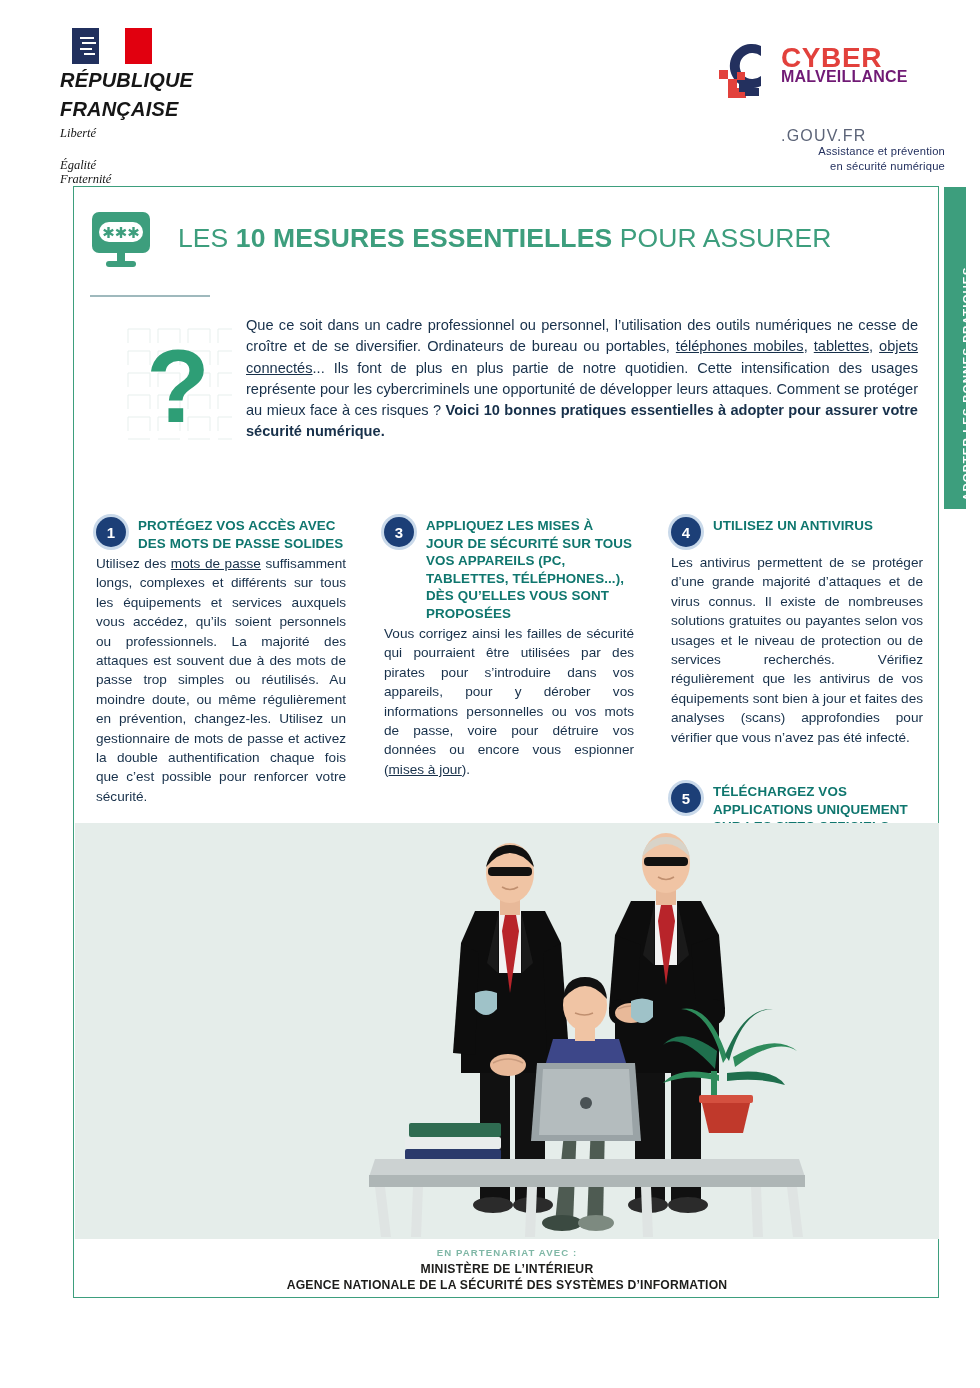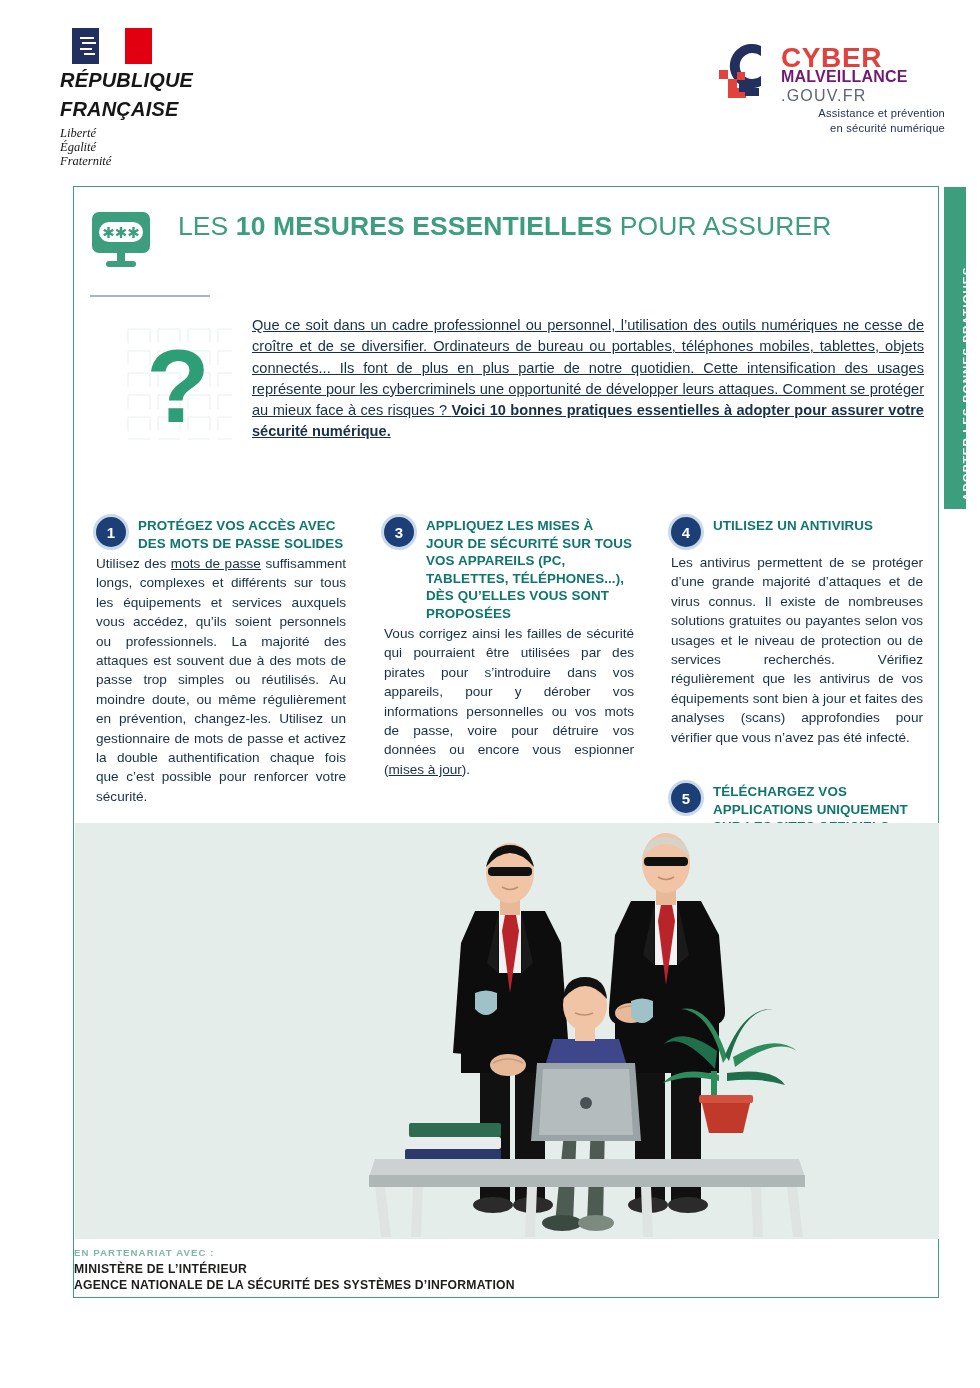--- a/index.html
+++ b/index.html
@@ -31,7 +31,7 @@
   .cl-text{margin-left:4px;padding-top:14px;}
   .cl-cyber{color:#e2413c;font-weight:700;font-size:28px;letter-spacing:.6px;line-height:19px;}
   .cl-malv{color:#701a75;font-weight:700;font-size:16px;letter-spacing:.2px;line-height:20px;}
-  .cl-gouv{color:#5c6478;font-weight:400;font-size:16px;letter-spacing:1.2px;line-height:17px;}
+  .cl-gouv{color:#5c6478;font-weight:400;font-size:16px;letter-spacing:1.2px;line-height:17px;margin-top:40px;}
   .cl-tag{
     color:#23305e;font-size:11.2px;line-height:14.5px;
     text-align:right;letter-spacing:.2px;

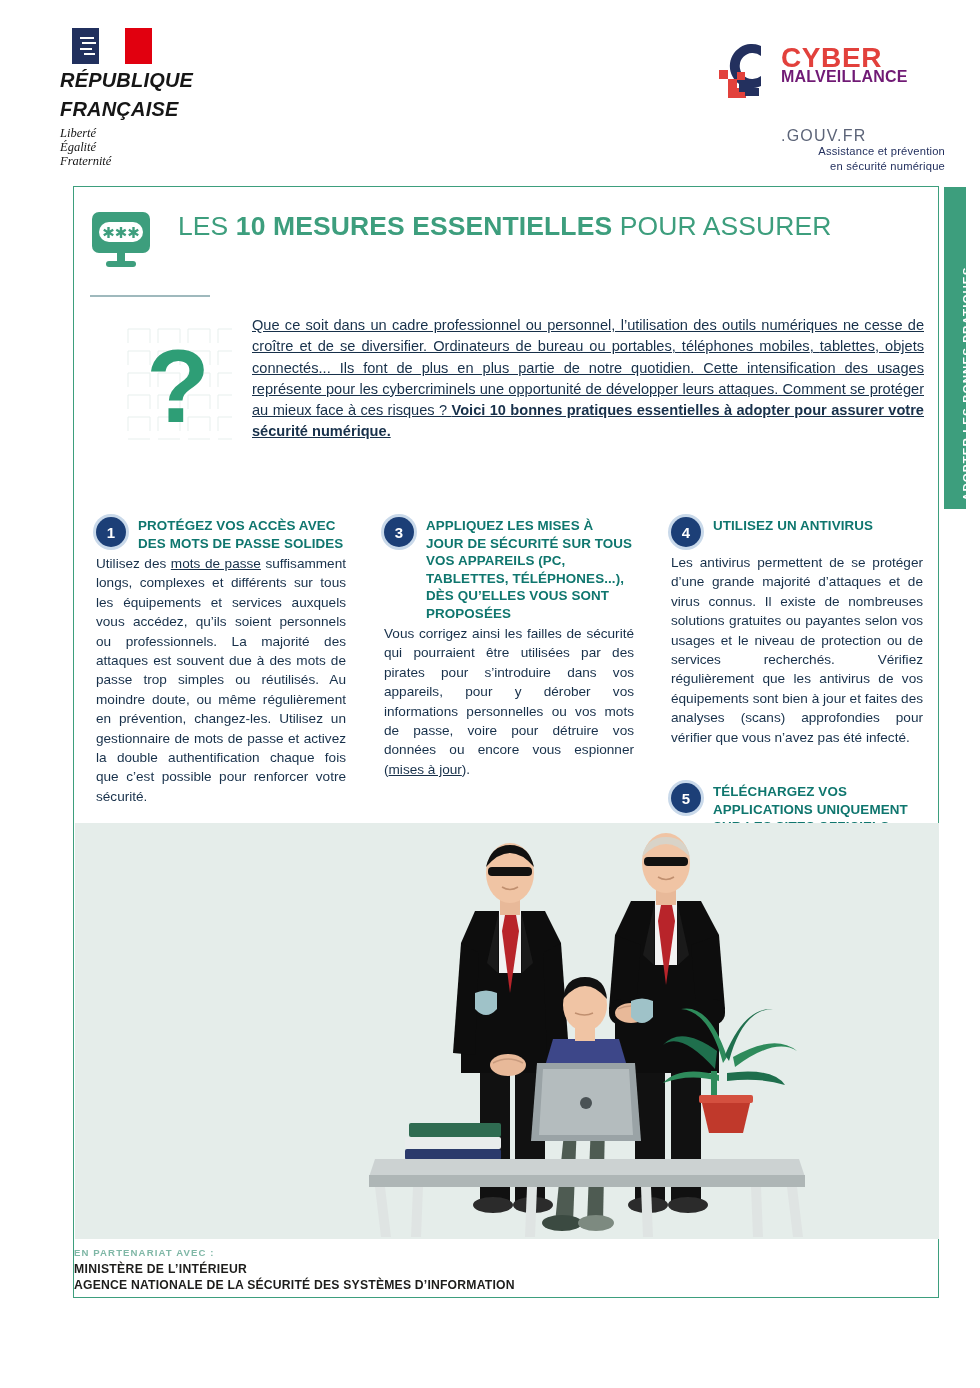--- a/index.html
+++ b/index.html
@@ -149,7 +149,7 @@
     <div class="rf-name">RÉPUBLIQUE</div>
     <div class="rf-name" style="margin-top:8px">FRANÇAISE</div>
     <div class="rf-motto">Liberté</div>
-    <div class="rf-motto" style="margin-top:0">Égalité</div>
+    <div class="rf-motto" style="margin-top:18px">Égalité</div>
     <div class="rf-motto" style="margin-top:0">Fraternité</div>
   </div>
 

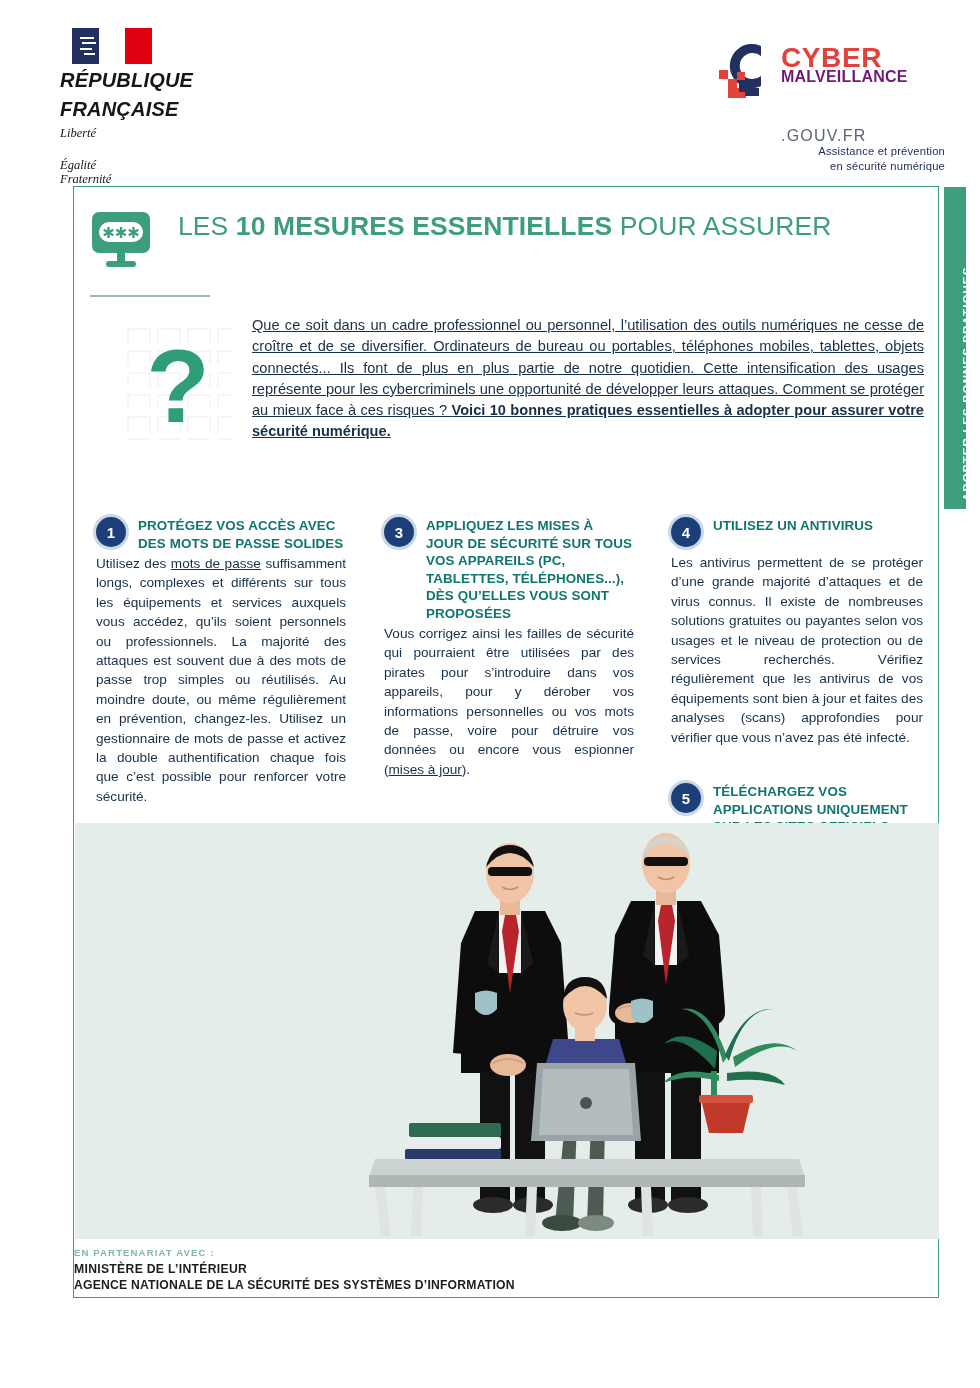--- a/index.html
+++ b/index.html
@@ -57,7 +57,7 @@
   .titlewrap{position:absolute;left:16px;top:18px;width:830px;height:100px;}
   .monitor{position:absolute;left:0;top:6px;width:62px;height:58px;}
   .title{
-    position:absolute;left:88px;top:4px;width:740px;
+    position:absolute;left:88px;top:16px;width:740px;
     font-size:26.5px;line-height:34px;color:#3d9e7d;
     font-weight:400;letter-spacing:.1px;
   }

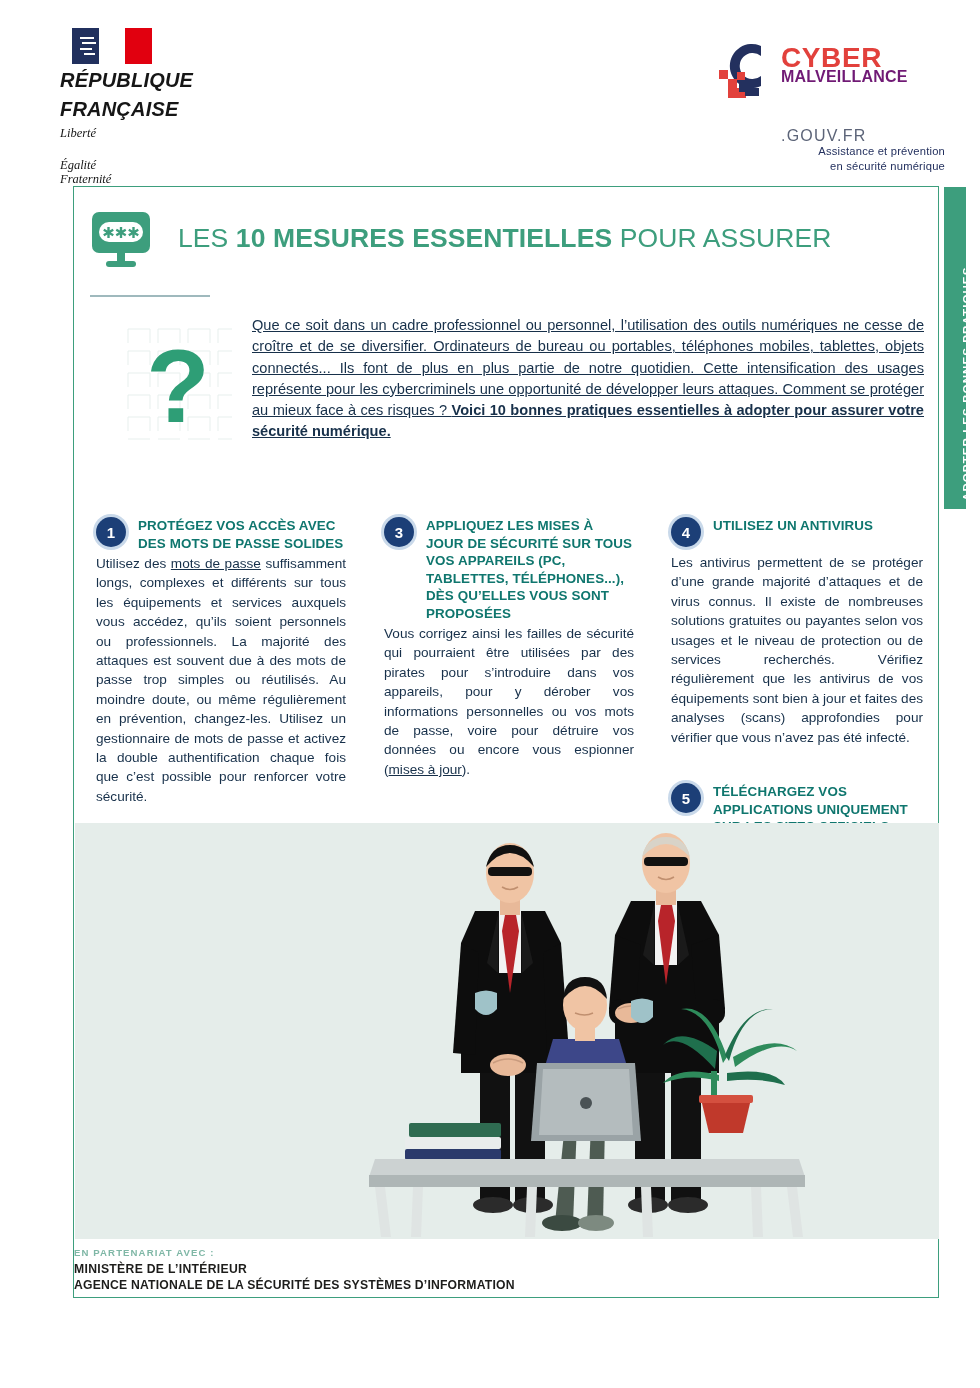--- a/index.html
+++ b/index.html
@@ -80,8 +80,8 @@
     font-family:"Liberation Sans", sans-serif;
   }
   .introtext{
-    position:absolute;left:162px;top:8px;width:672px;
-    font-size:14.6px;line-height:21.3px;color:#17304a;text-align:justify;text-decoration:underline;
+    position:absolute;left:156px;top:8px;width:672px;
+    font-size:14.6px;line-height:21.3px;color:#17304a;text-align:justify;
   }
   .introtext u{text-decoration:underline;}
   .introtext b{font-weight:700;}

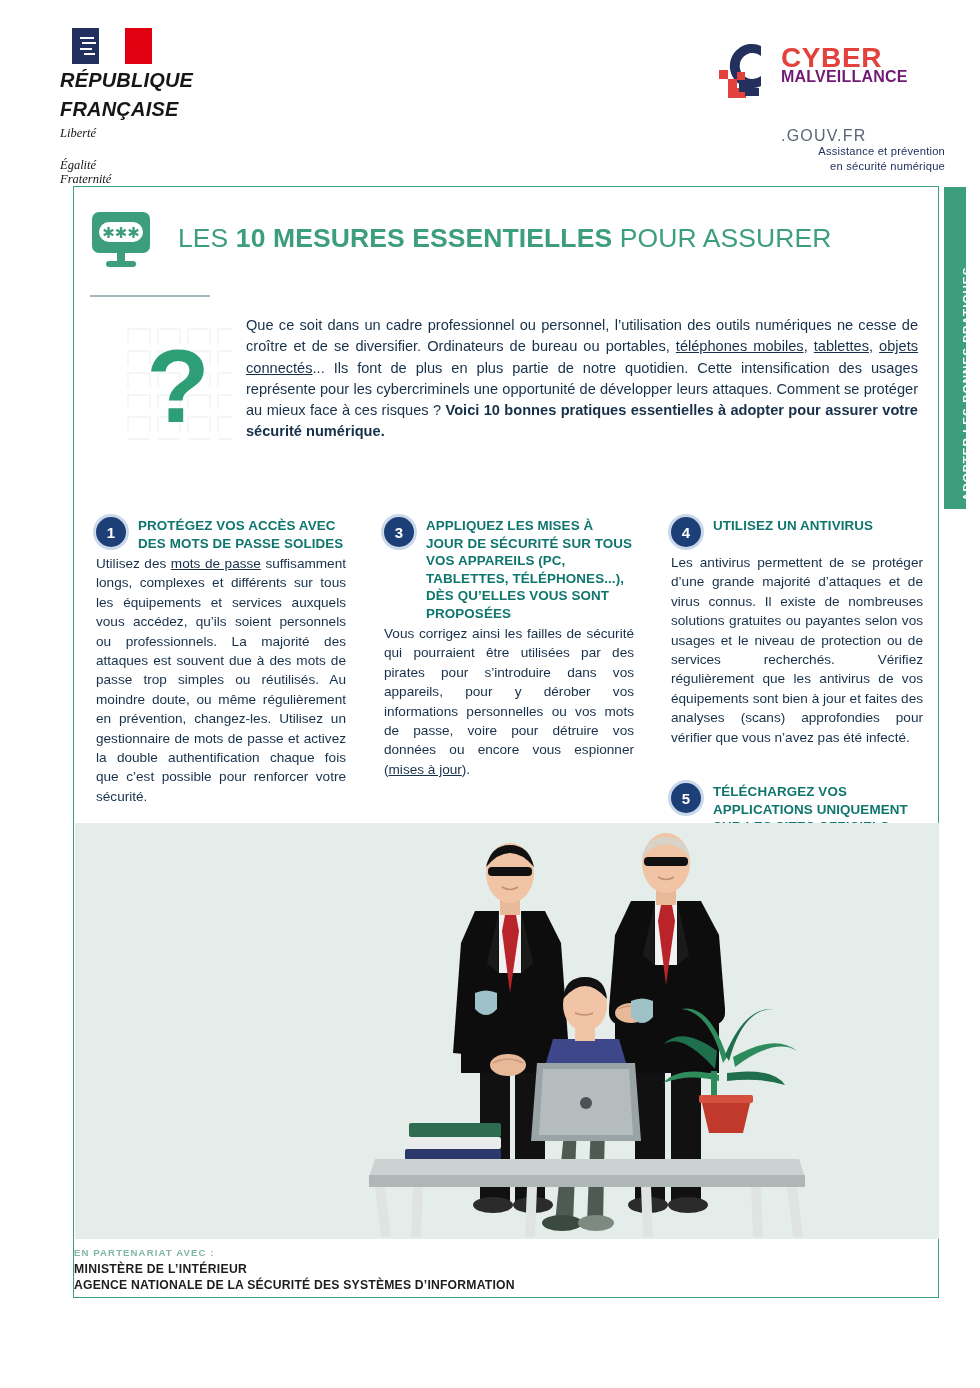--- a/index.html
+++ b/index.html
@@ -125,7 +125,7 @@
 
   
   .partner{
-    position:absolute;left:0;top:1060px;width:866px;text-align:left;
+    position:absolute;left:0;top:1060px;width:866px;text-align:center;
   }
   .p-small{font-size:9.6px;letter-spacing:1.1px;color:#7fb7a6;font-weight:700;}
   .p-line{font-size:12.2px;font-weight:700;color:#1d1d1b;letter-spacing:.3px;margin-top:4px;}

